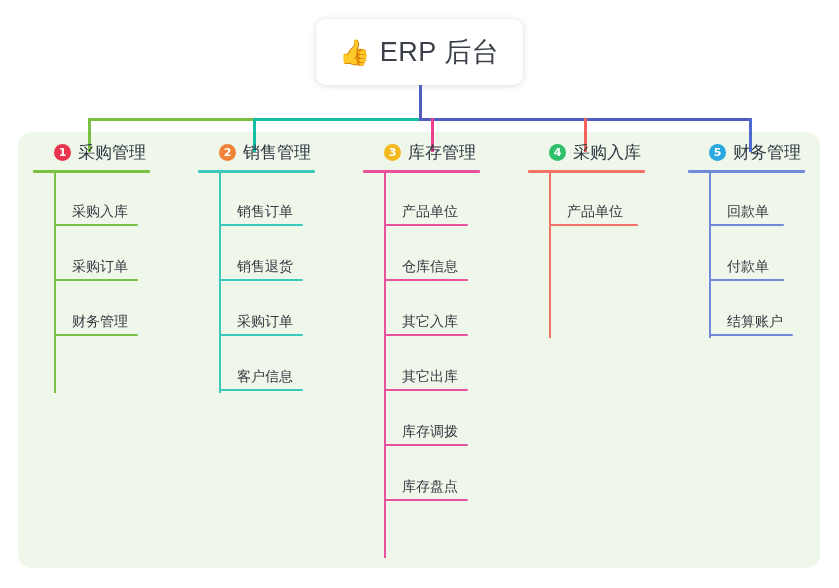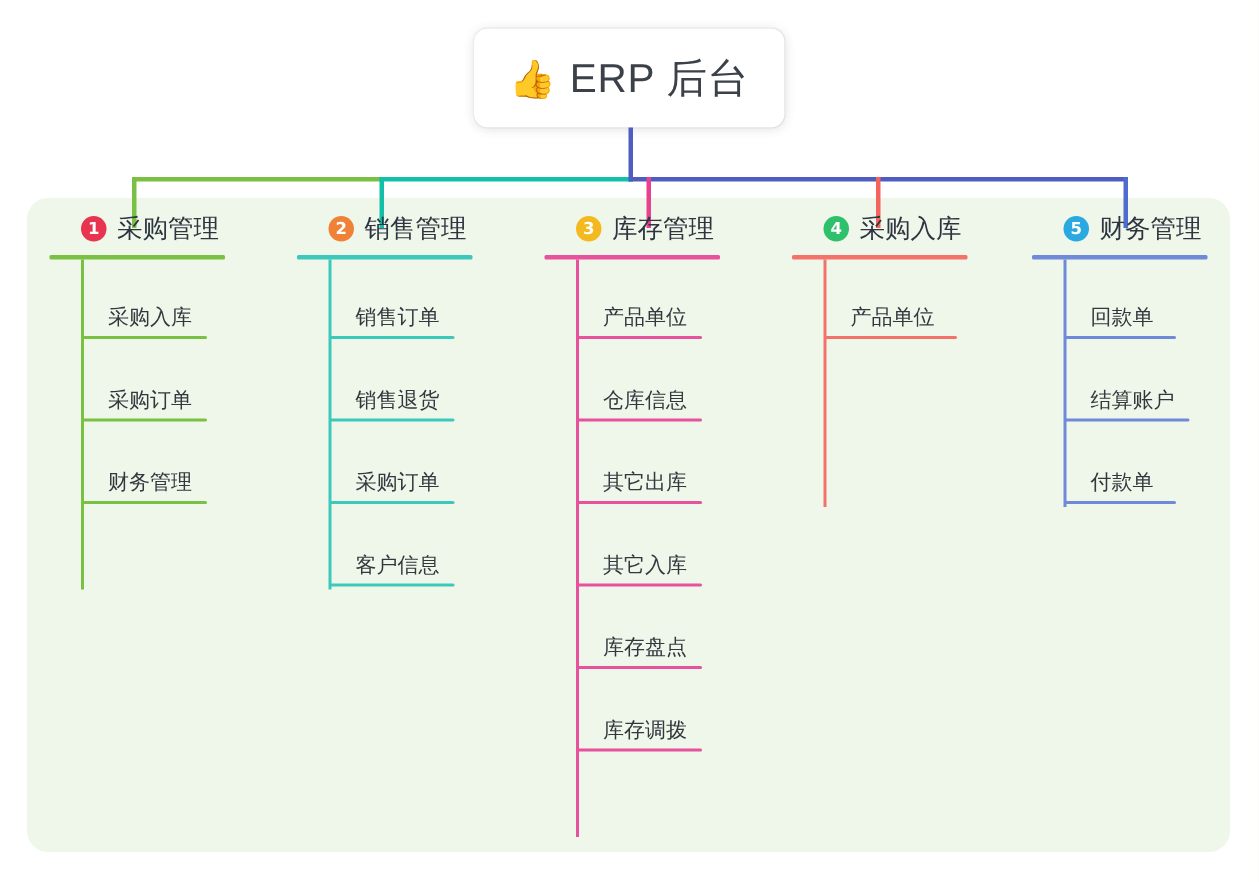--- a/index.html
+++ b/index.html
@@ -252,13 +252,13 @@
             <div class="leaf-rule" style="width: 74px; background: rgb(111, 138, 216);"></div>
           </div>
           <div class="leaf">
+            <span class="leaf-text">付款单</span>
+            <div class="leaf-rule" style="width: 74px; background: rgb(111, 138, 216);"></div>
+          </div>
+          <div class="leaf">
             <span class="leaf-text">结算账户</span>
             <div class="leaf-rule" style="width: 83px; background: rgb(111, 138, 216);"></div>
           </div>
-          <div class="leaf">
-            <span class="leaf-text">付款单</span>
-            <div class="leaf-rule" style="width: 74px; background: rgb(111, 138, 216);"></div>
-          </div>
         </div>
       </div>
     </div>

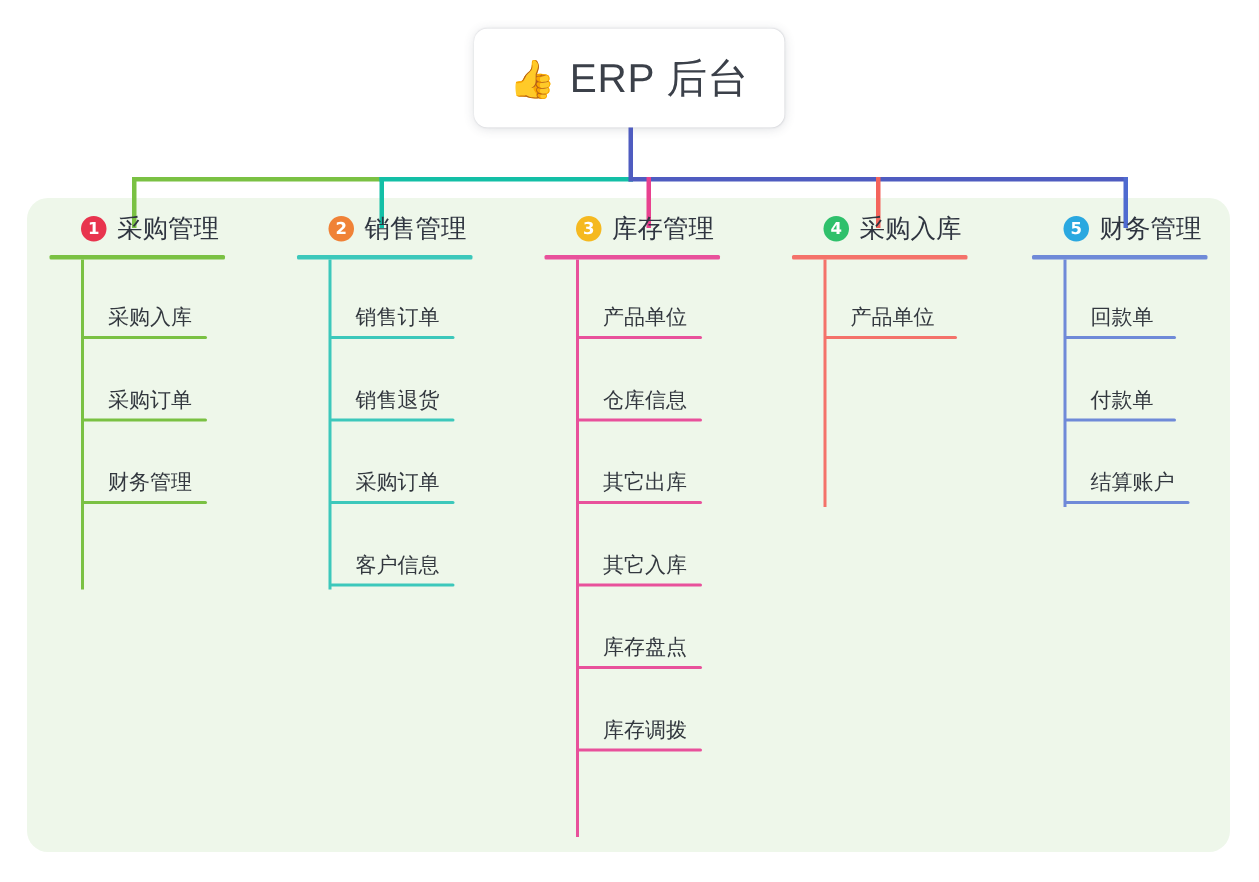--- a/index.html
+++ b/index.html
@@ -208,11 +208,11 @@
             <div class="leaf-rule" style="width: 83px; background: rgb(232, 81, 155);"></div>
           </div>
           <div class="leaf">
+            <span class="leaf-text">其它入库</span>
+            <div class="leaf-rule" style="width: 83px; background: rgb(232, 81, 155);"></div>
+          </div>
+          <div class="leaf">
             <span class="leaf-text">其它出库</span>
-            <div class="leaf-rule" style="width: 83px; background: rgb(232, 81, 155);"></div>
-          </div>
-          <div class="leaf">
-            <span class="leaf-text">其它入库</span>
             <div class="leaf-rule" style="width: 83px; background: rgb(232, 81, 155);"></div>
           </div>
           <div class="leaf">

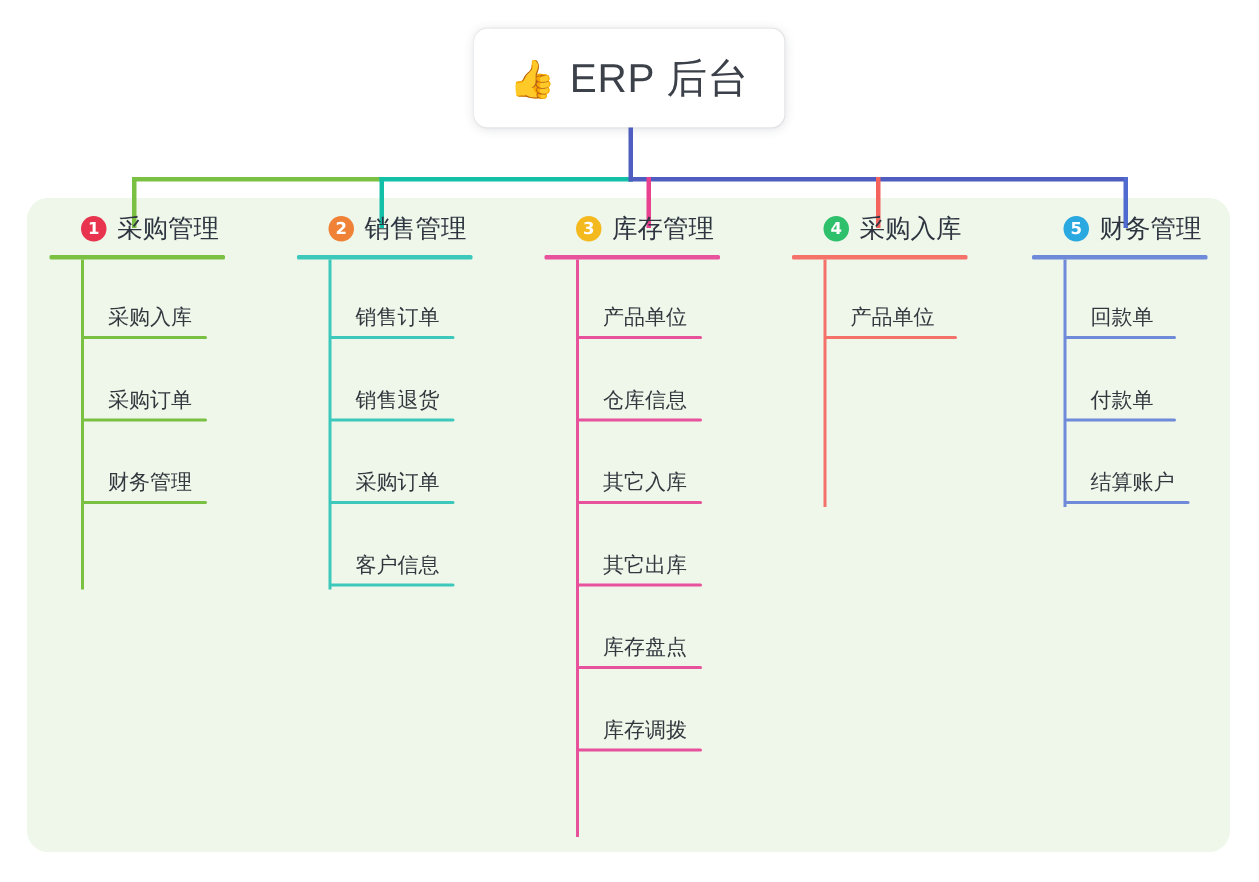--- a/index.html
+++ b/index.html
@@ -216,11 +216,11 @@
             <div class="leaf-rule" style="width: 83px; background: rgb(232, 81, 155);"></div>
           </div>
           <div class="leaf">
+            <span class="leaf-text">库存调拨</span>
+            <div class="leaf-rule" style="width: 83px; background: rgb(232, 81, 155);"></div>
+          </div>
+          <div class="leaf">
             <span class="leaf-text">库存盘点</span>
-            <div class="leaf-rule" style="width: 83px; background: rgb(232, 81, 155);"></div>
-          </div>
-          <div class="leaf">
-            <span class="leaf-text">库存调拨</span>
             <div class="leaf-rule" style="width: 83px; background: rgb(232, 81, 155);"></div>
           </div>
         </div>

